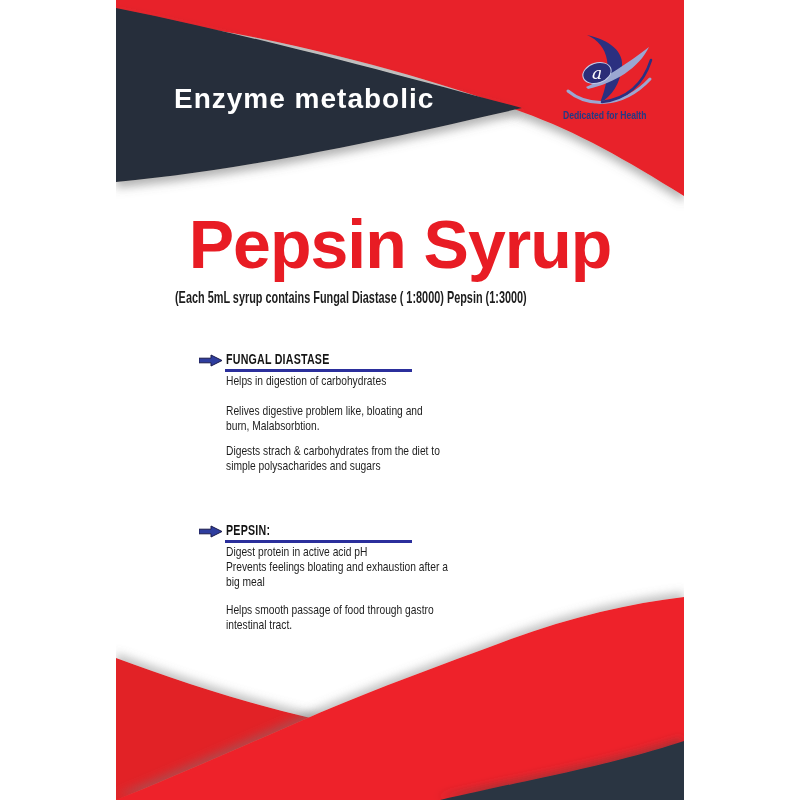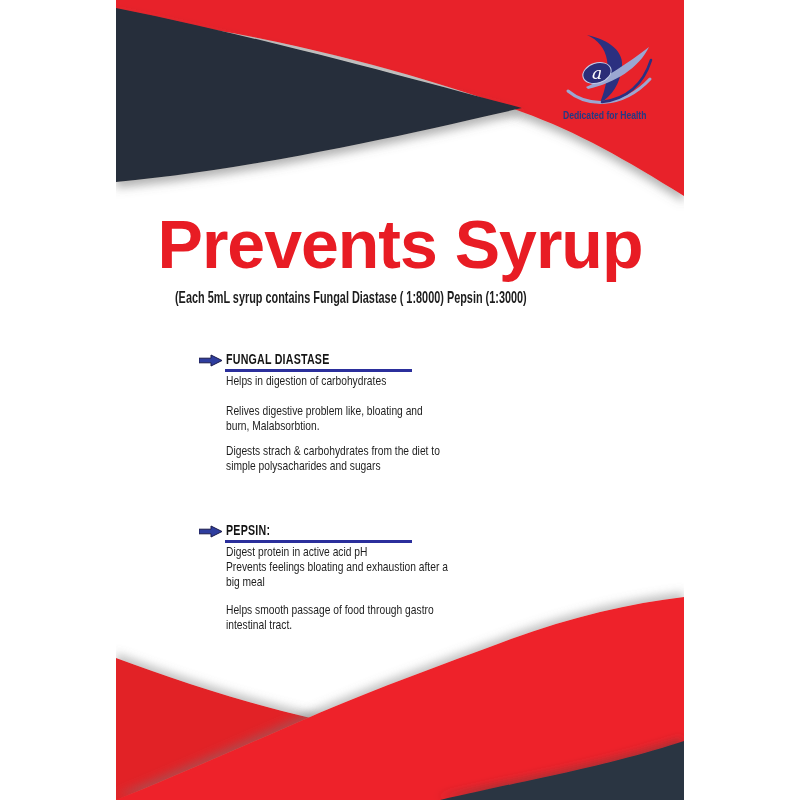--- a/index.html
+++ b/index.html
@@ -68,6 +68,7 @@
     </svg>
 
     <div class="category">
+      <div>Enzyme metabolic</div>
     </div>
 
     <div class="tagline">Dedicated for Health</div>

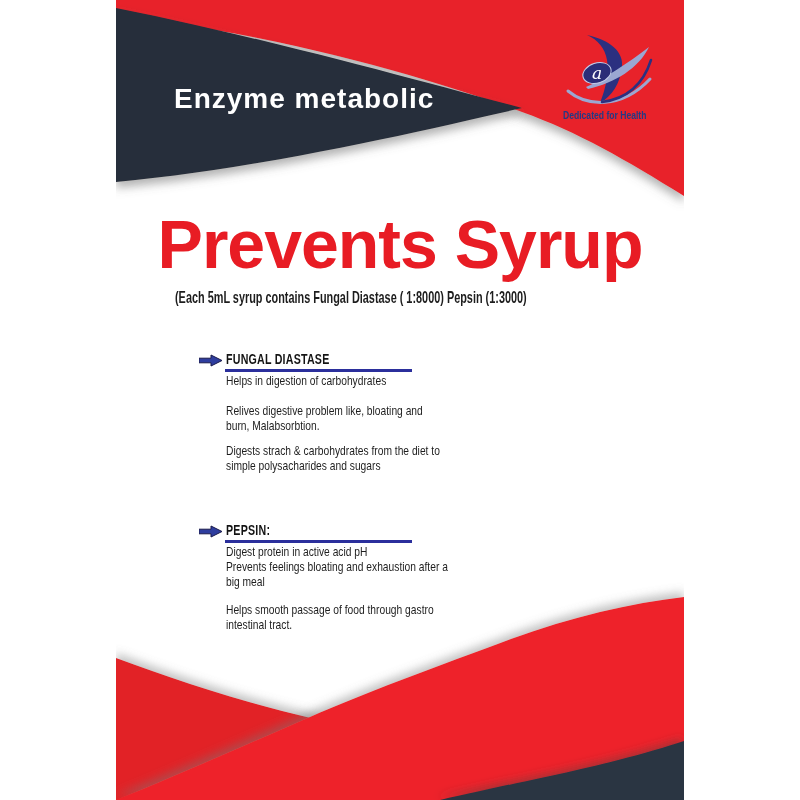--- a/index.html
+++ b/index.html
@@ -73,7 +73,7 @@
 
     <div class="tagline">Dedicated for Health</div>
 
-    <div class="title">Prevents Syrup</div>
+    <div class="title">Pepsin Syrup</div>
 
     <div class="composition">(Each 5mL syrup contains Fungal Diastase ( 1:8000) Pepsin (1:3000)</div>
 

